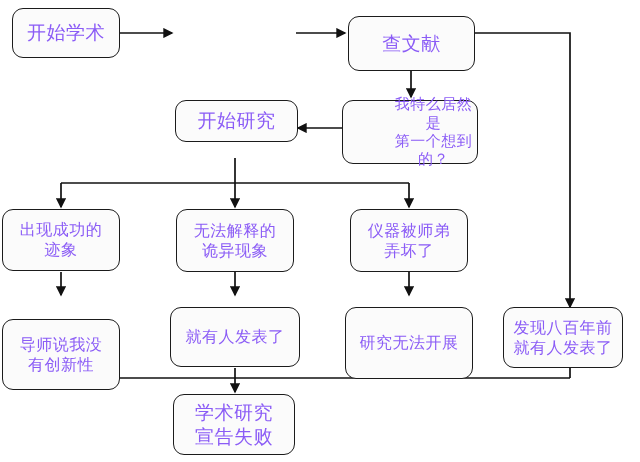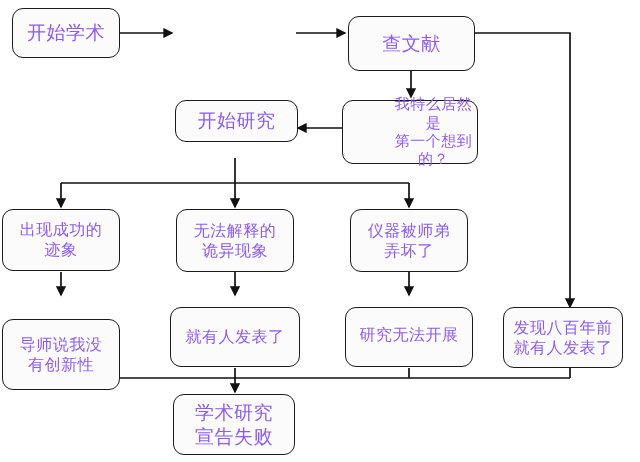--- a/index.html
+++ b/index.html
@@ -133,7 +133,7 @@
     <span class="label t-mid">就有人发表了</span>
   </div>
 
-  <div class="node" style="left:345px; top:307px; width:128px; height:60px;font-family:Liberation Mono, monospace;">
+  <div class="node" style="left:345px; top:307px; width:128px; height:72px;">
     <span class="label t-mid">研究无法开展</span>
   </div>
 

